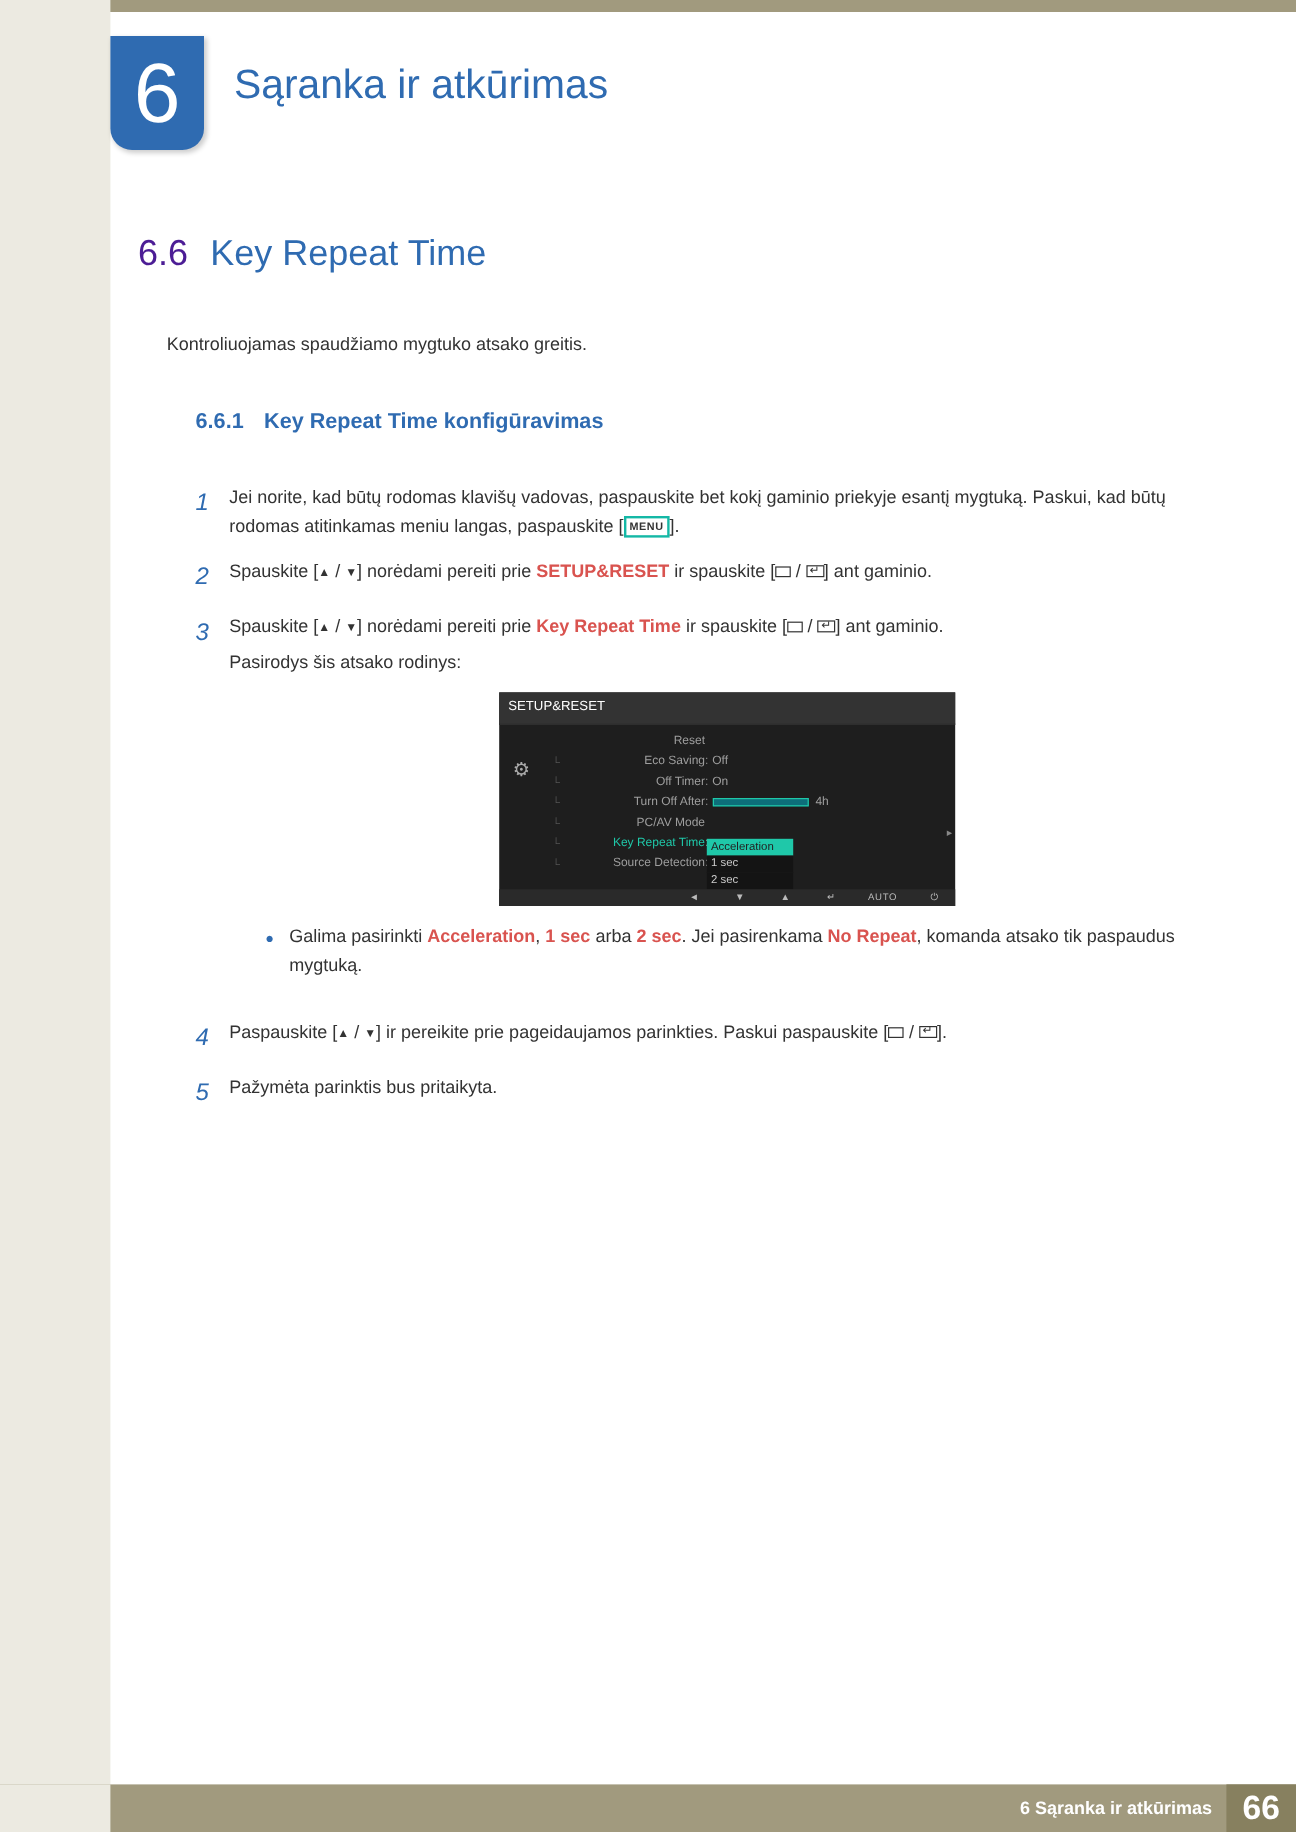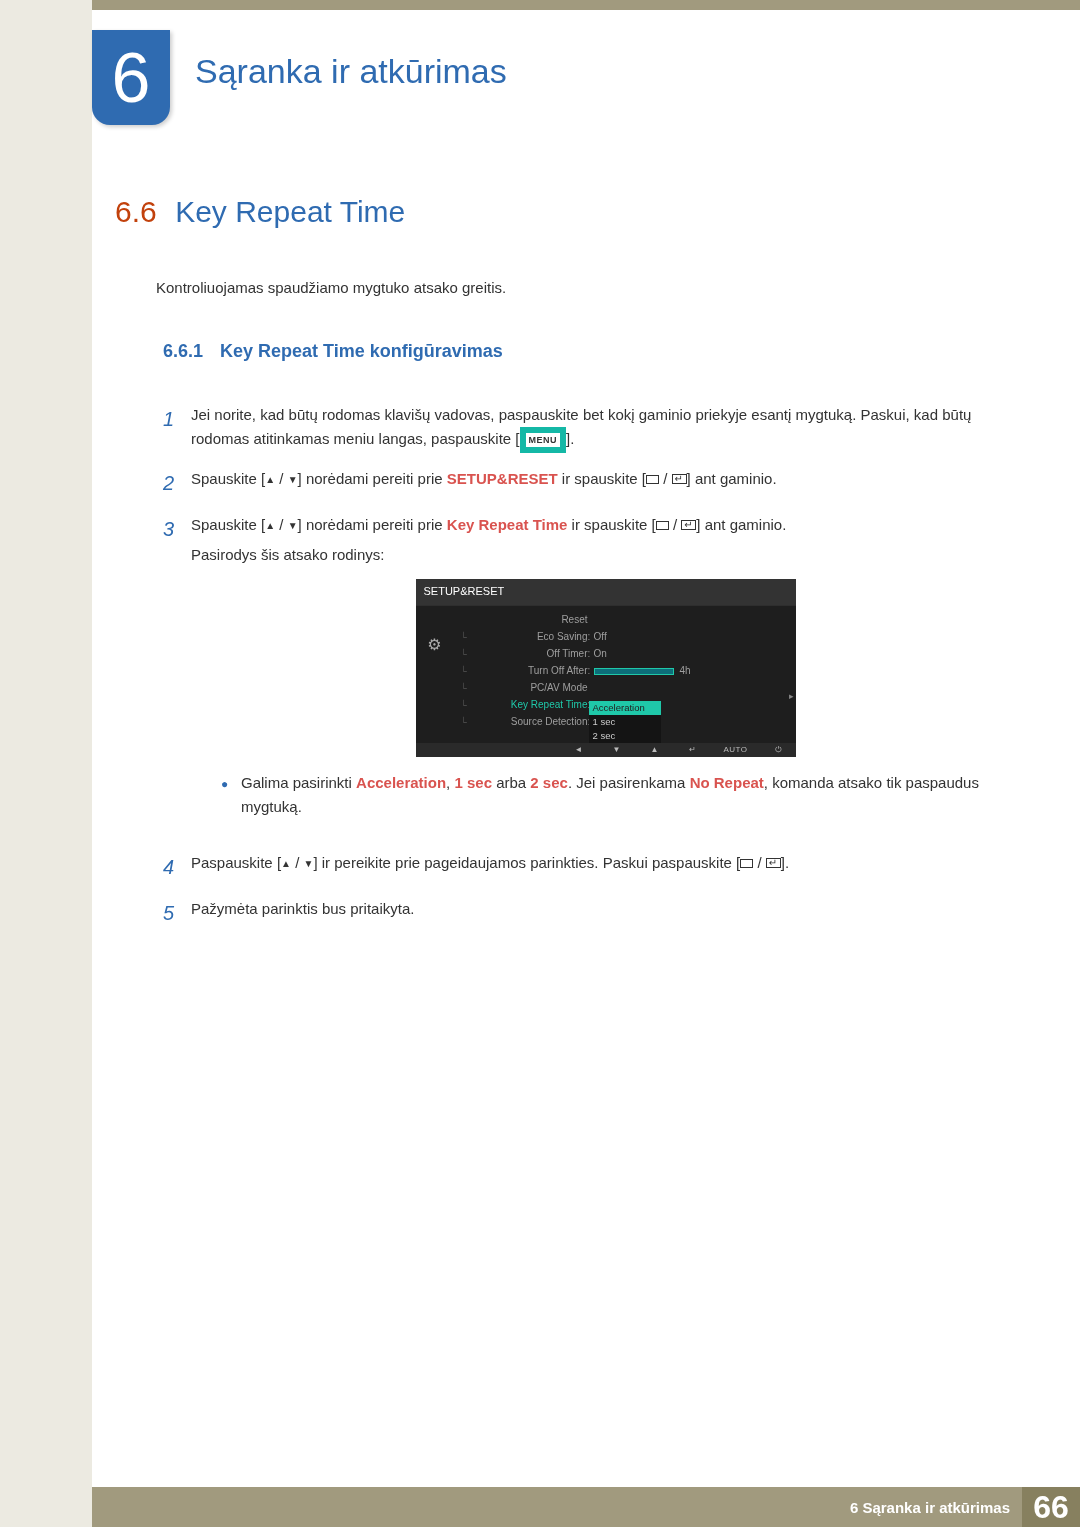--- a/index.html
+++ b/index.html
@@ -57,7 +57,7 @@
   }
   .h1-row { margin-bottom: 50px; }
   .h1-num {
-    color: #c2410c;
+    color: #4c1d95;
     font-size: 30px;
     font-weight: 400;
     margin-right: 14px;

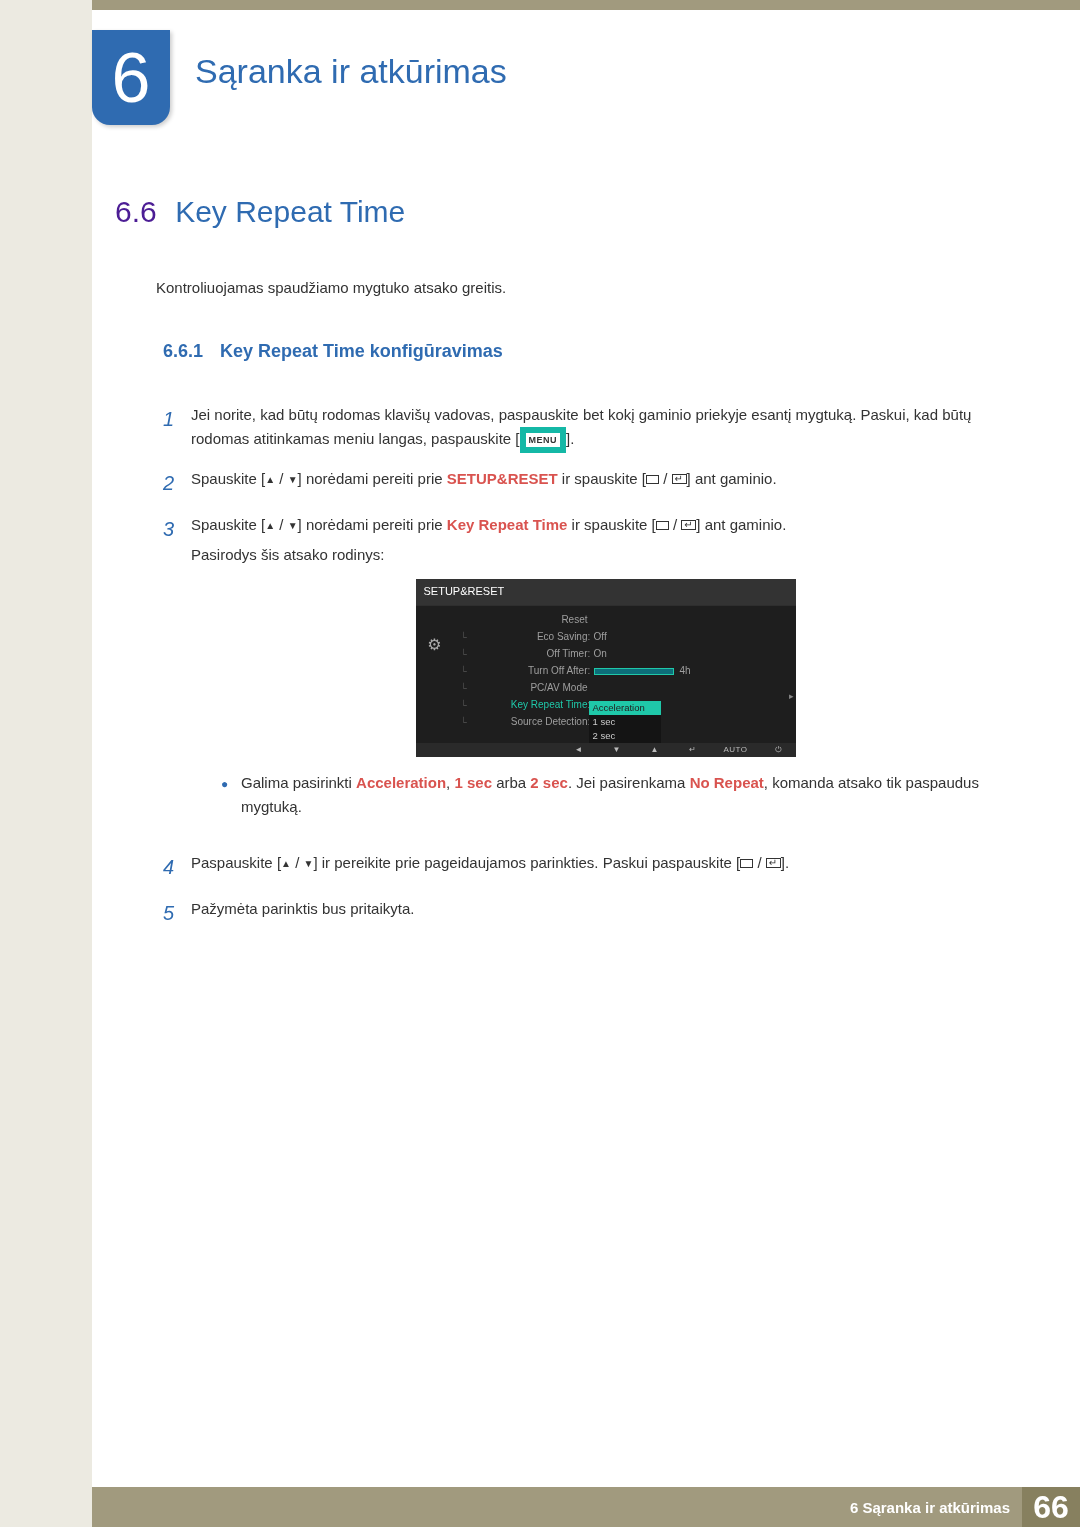--- a/index.html
+++ b/index.html
@@ -70,7 +70,7 @@
   .intro {
     font-size: 15px;
     color: #333;
-    margin-left: 41px;
+    margin-left: 24px;
     margin-bottom: 45px;
   }
   .h2-row {

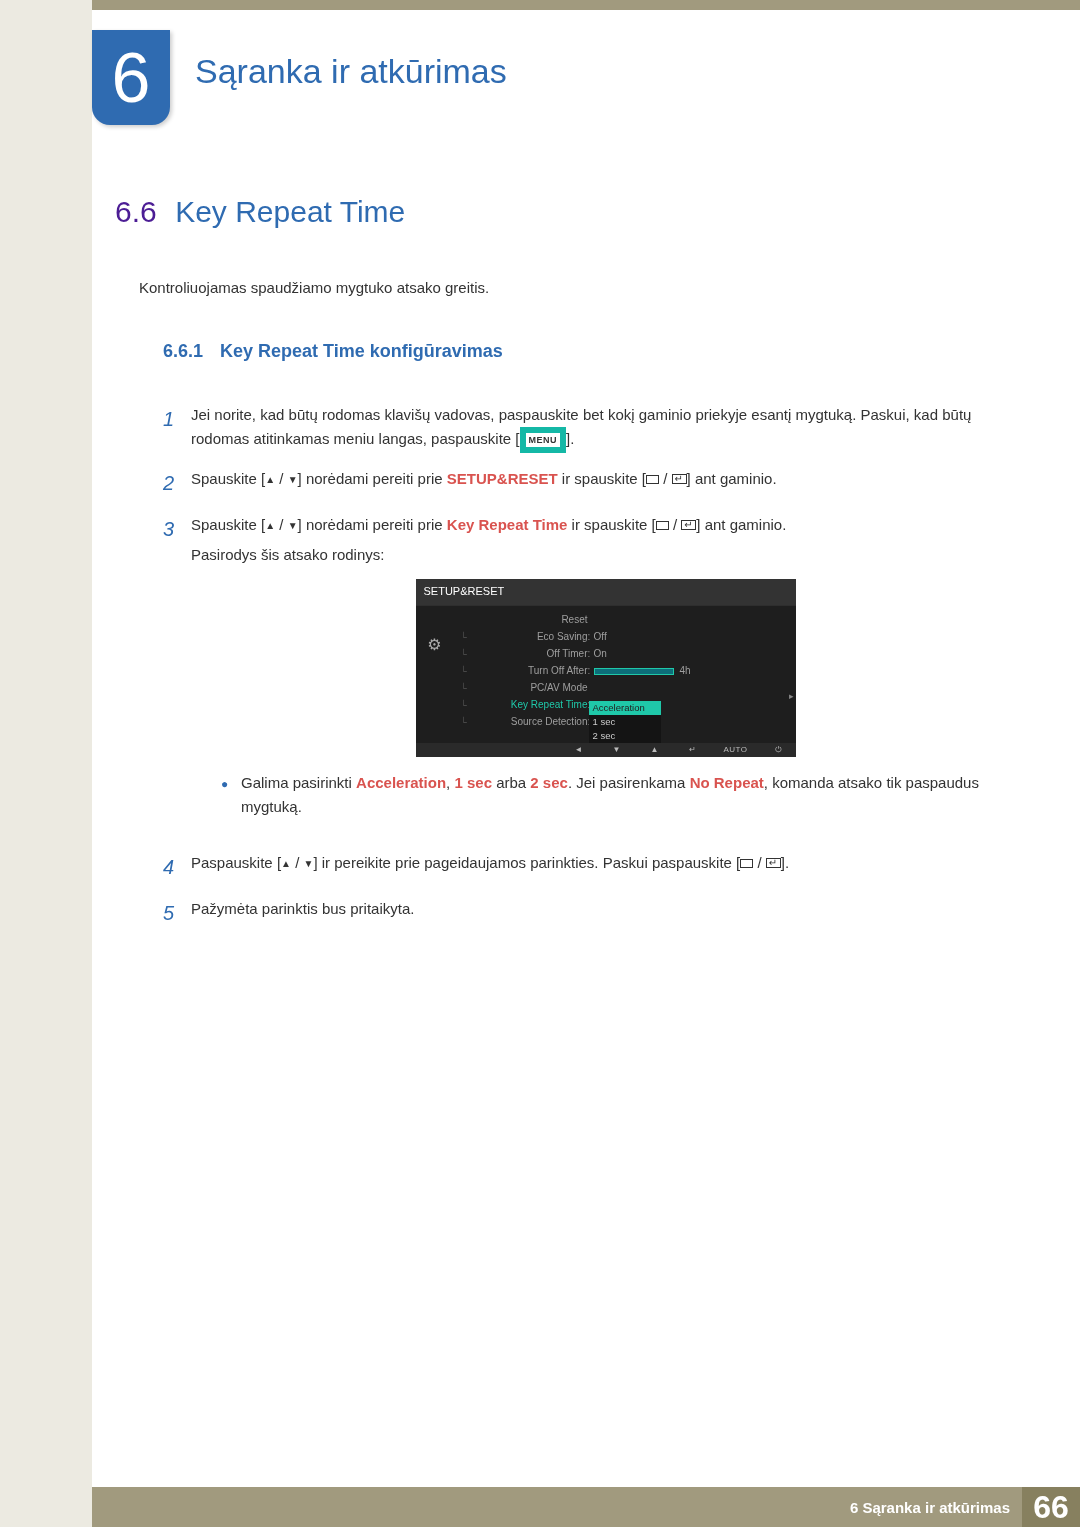--- a/index.html
+++ b/index.html
@@ -100,7 +100,7 @@
   .step-body { flex: 1; }
   .menu-icon {
     display: inline-block;
-    border: 6px solid #14b8a6;
+    border: 2px solid #14b8a6;
     font-size: 9px;
     font-weight: bold;
     padding: 0 3px;

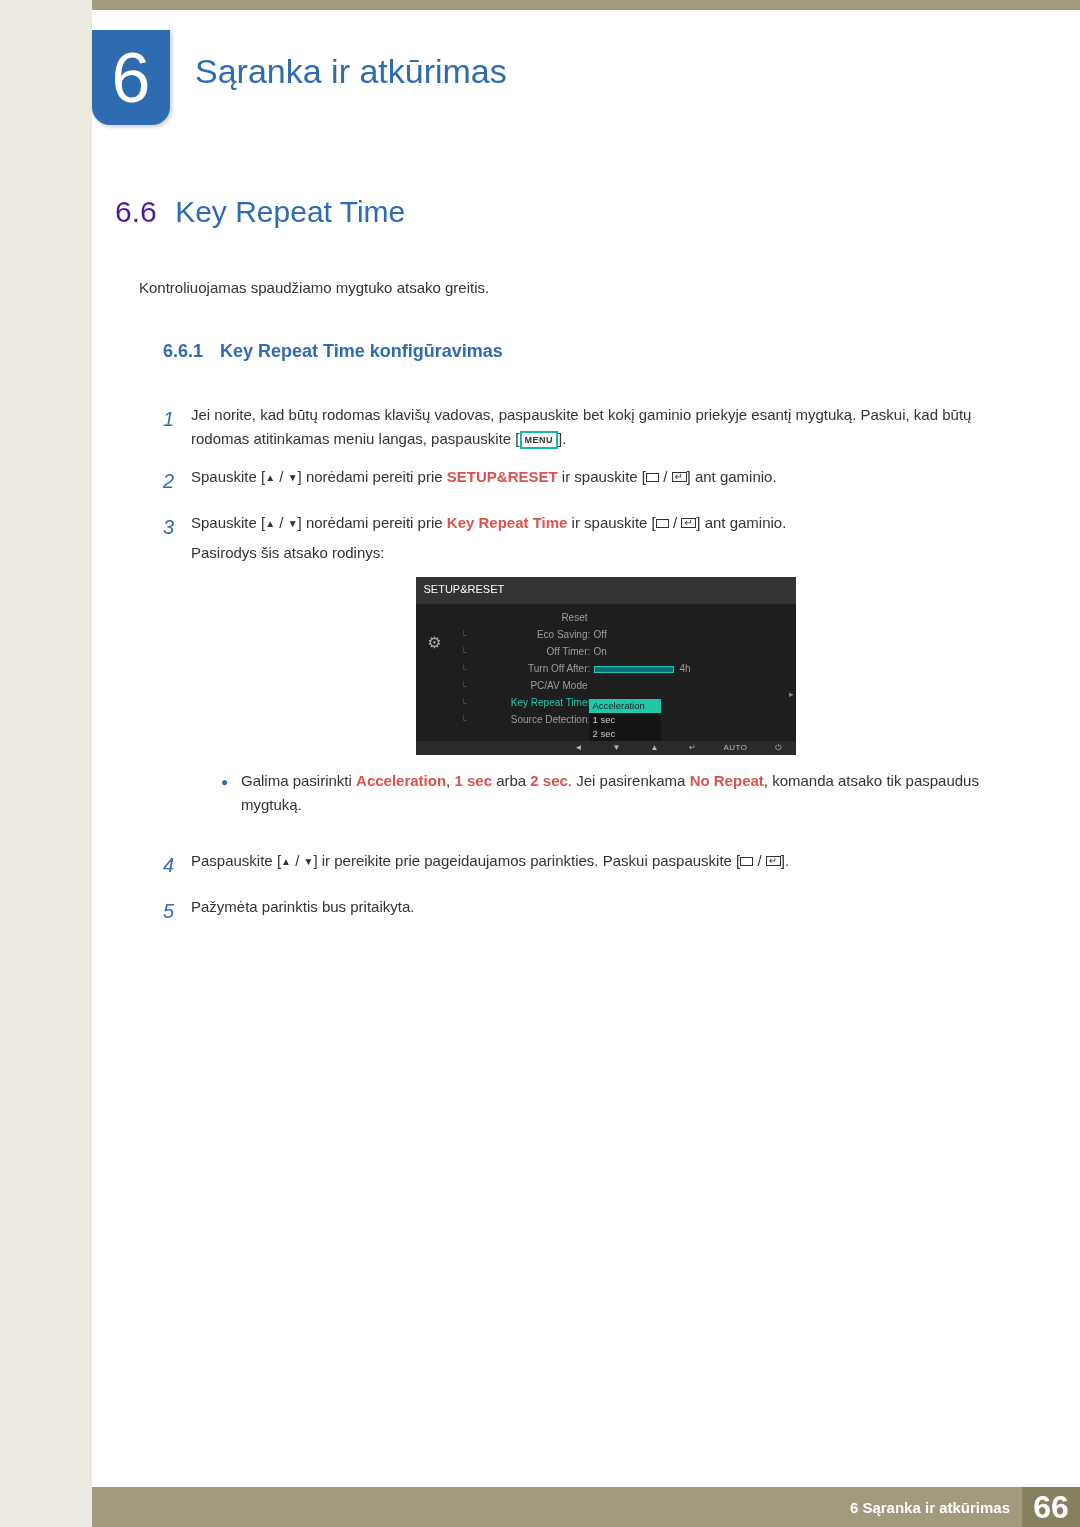--- a/index.html
+++ b/index.html
@@ -290,7 +290,7 @@
     z-index: 2;
     background: #87805f;
     color: #fff;
-    font-size: 32px;
+    font-size: 28px;
     font-weight: bold;
     width: 58px;
     height: 40px;

